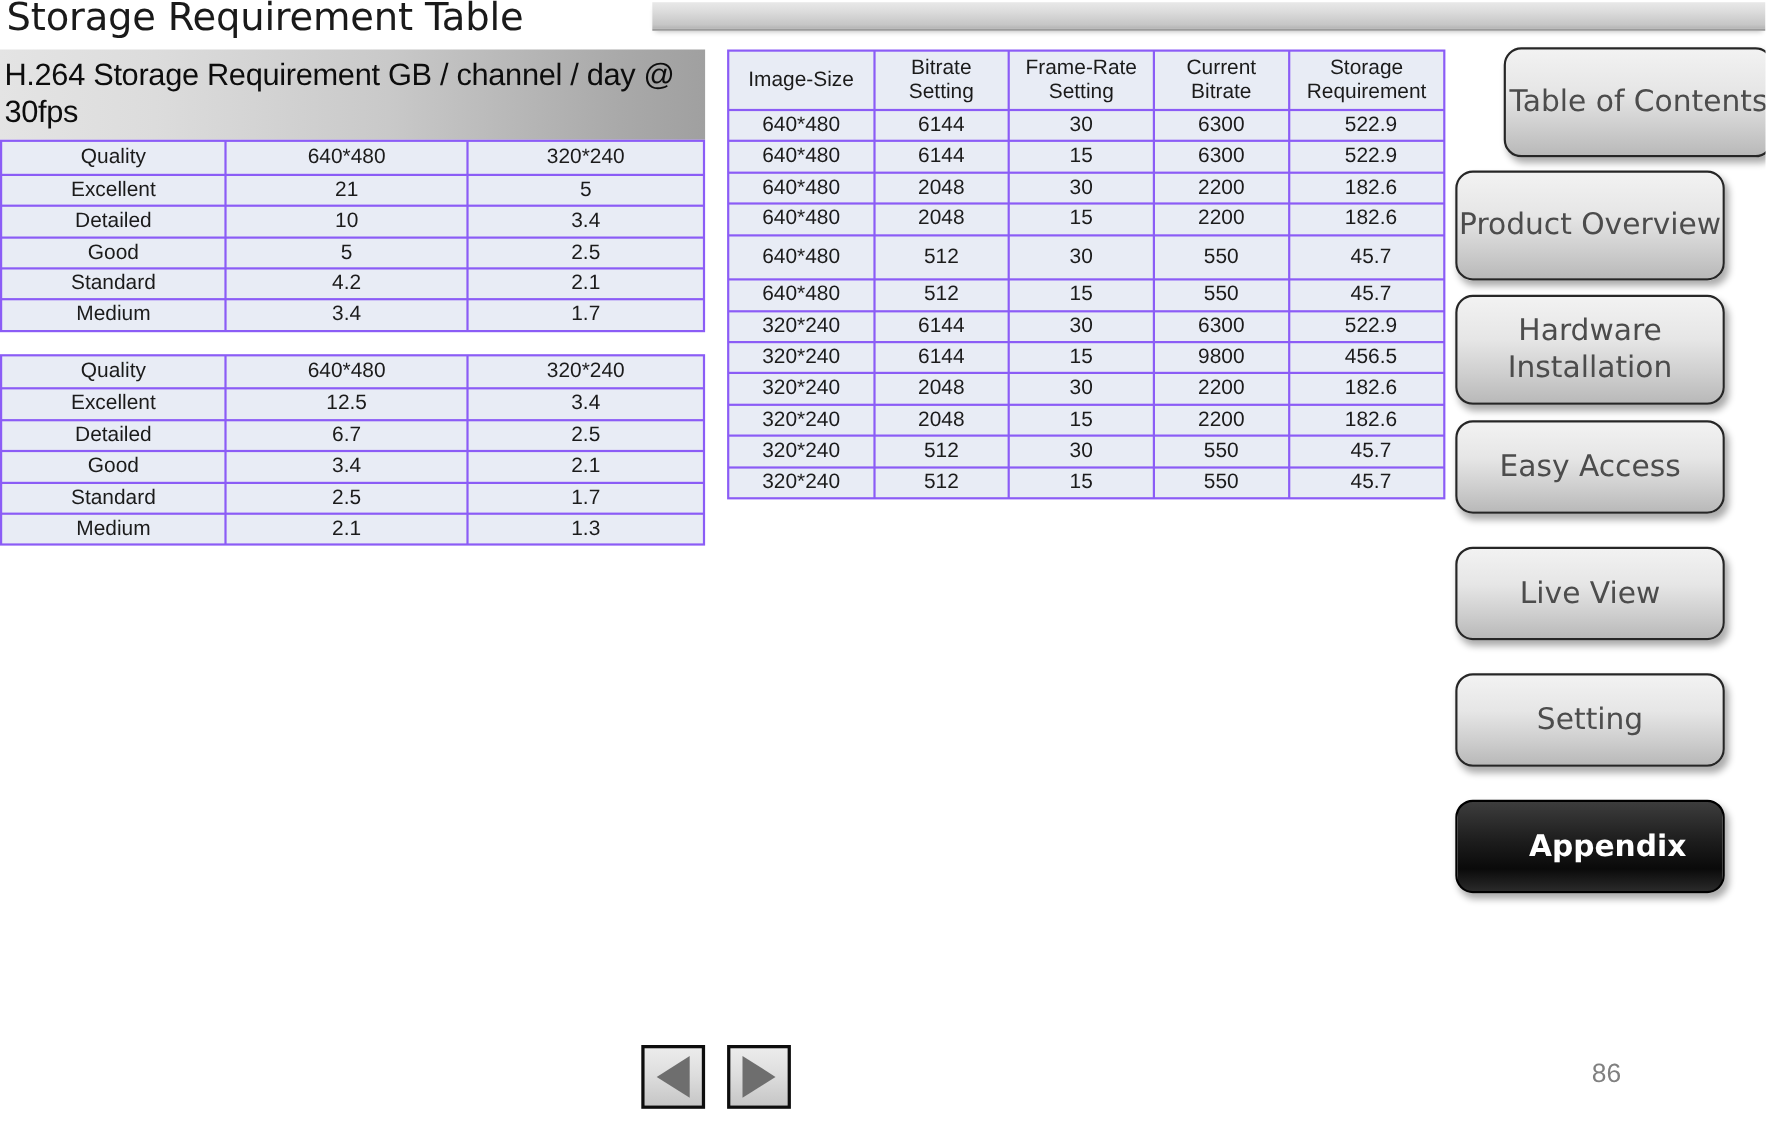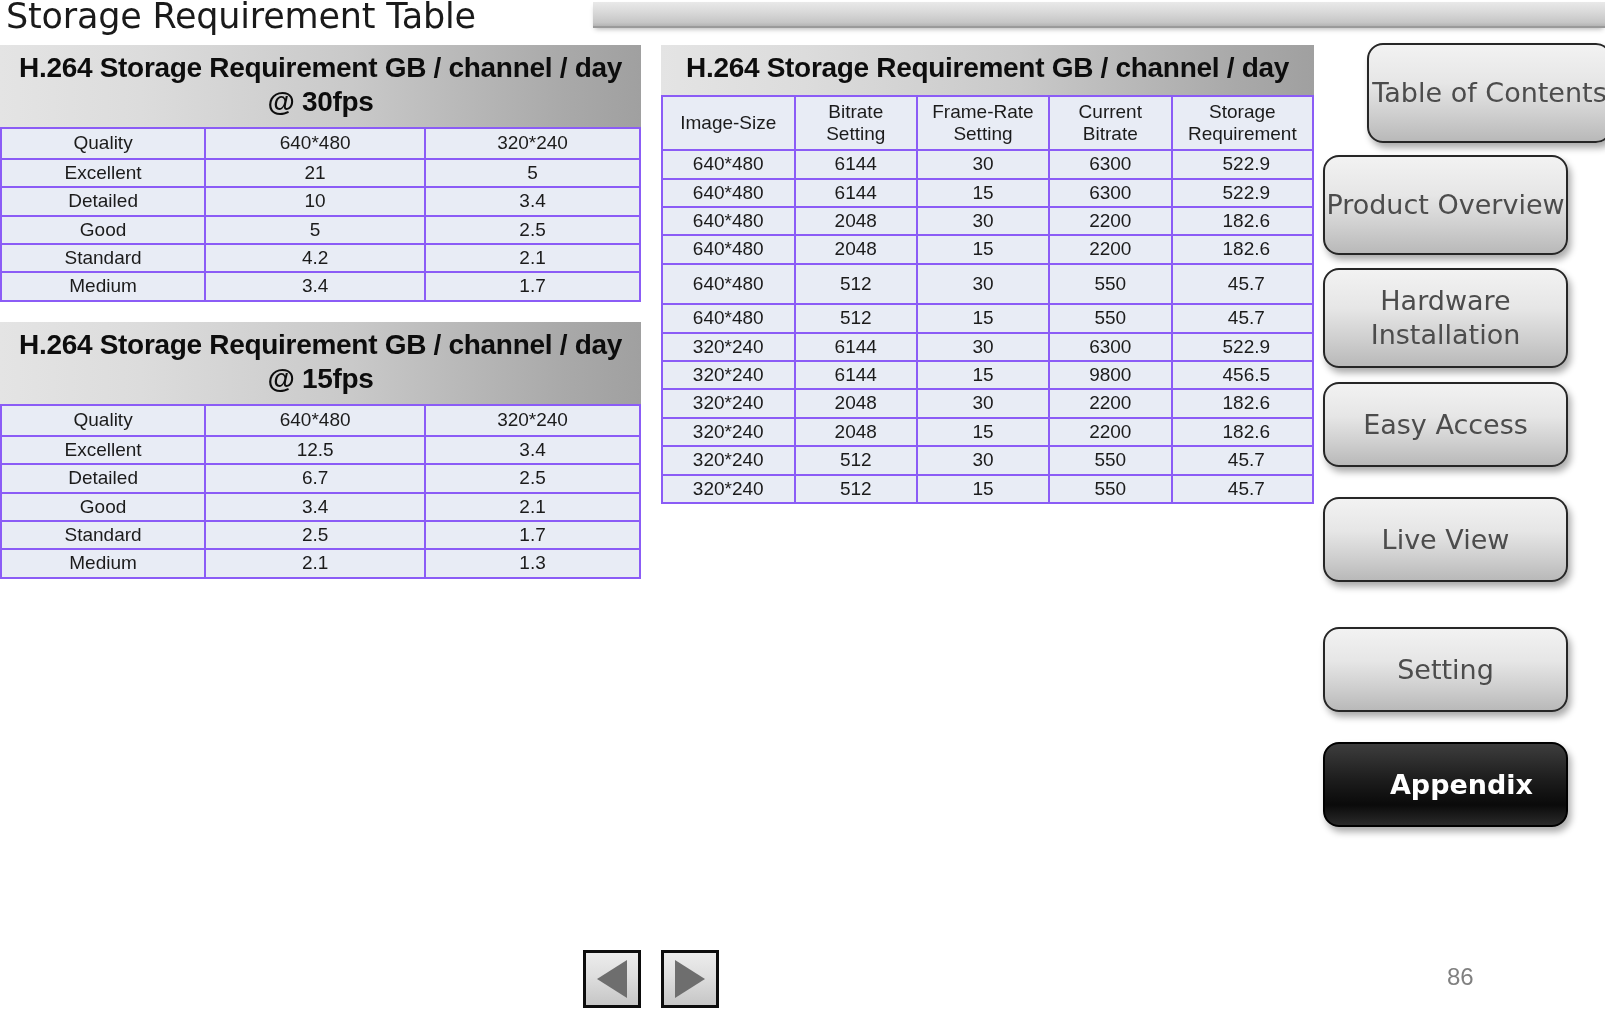--- a/index.html
+++ b/index.html
@@ -49,13 +49,12 @@
   .tbl-header {
     background: linear-gradient(to right, #e4e4e4 0%, #dcdcdc 22%, #c9c9c9 55%, #a9a9a9 88%, #a0a0a0 100%);
     font-size: 28px;
-    font-weight: bold;
+    font-weight: normal;
     color: #0d0d0d;
     padding: 6px 4px 8px 4px;
     line-height: 1.22;
     letter-spacing: -0.3px;
     font-family: "Liberation Sans", sans-serif;
-    text-align: center;
   }
   .panel-right .tbl-header { padding-bottom: 10px; }
 

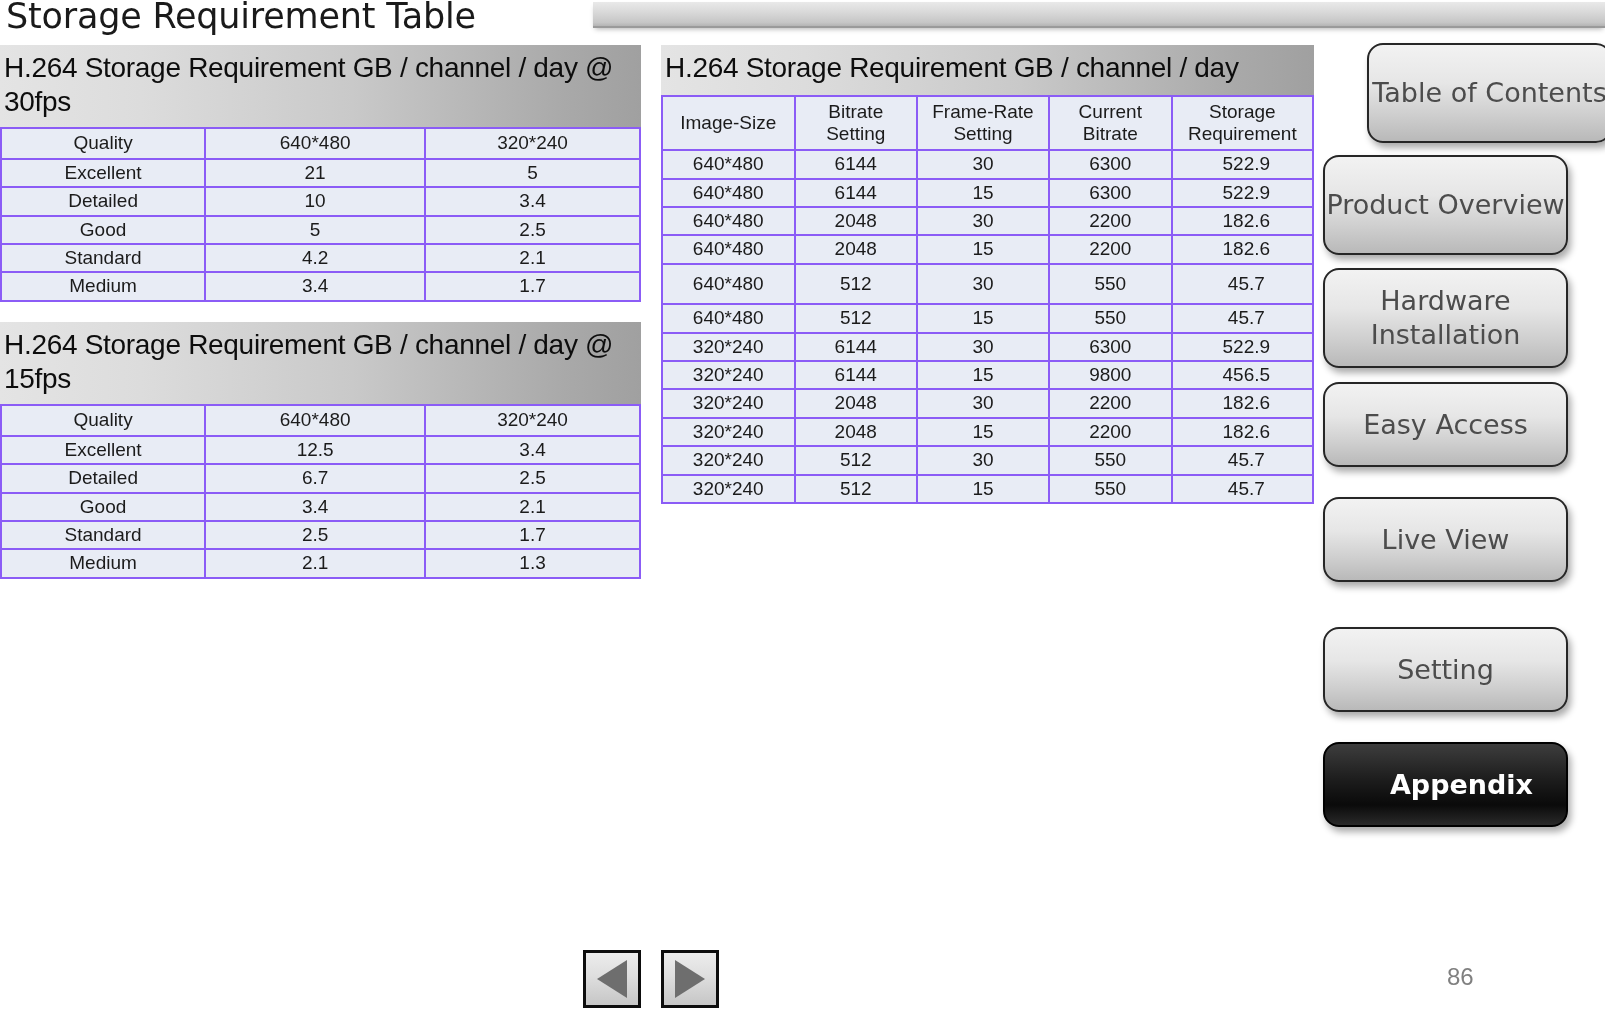--- a/index.html
+++ b/index.html
@@ -251,7 +251,6 @@
 </div>
 
 <div class="panel-right">
-  <div class="tbl-header">H.264 Storage Requirement GB / channel / day</div>
   <table class="grid grid-right">
     <tbody>
       <tr>

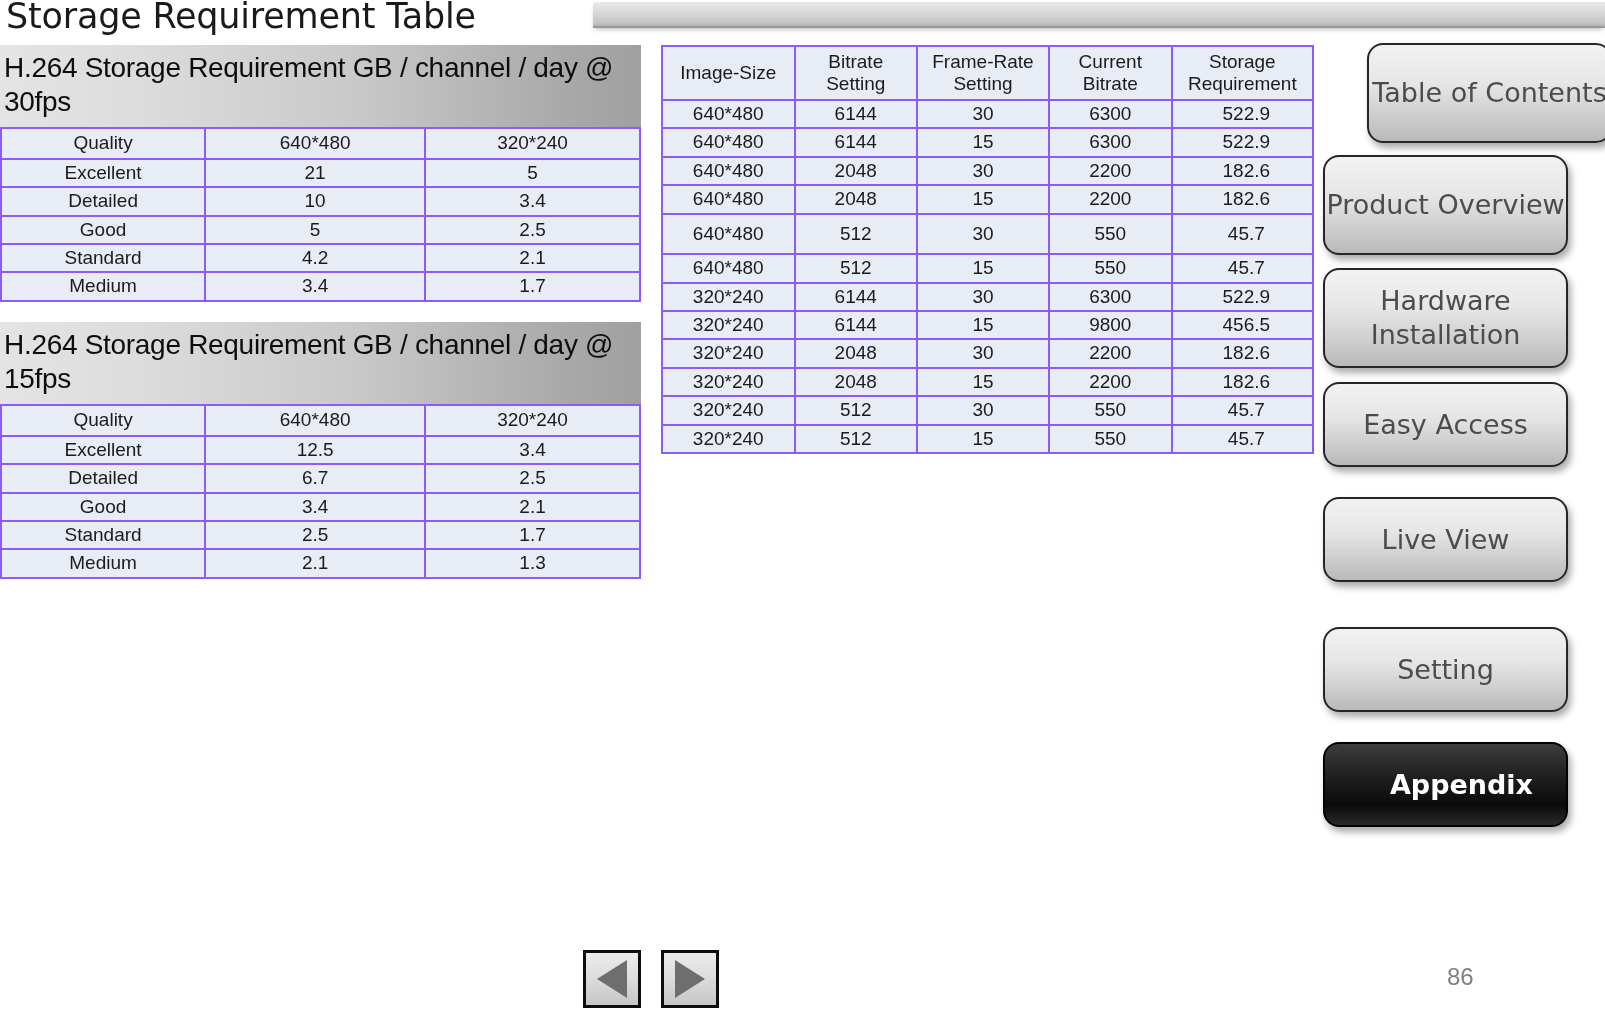--- a/index.html
+++ b/index.html
@@ -213,7 +213,6 @@
 </div>
 
 <div class="panel-left2">
-  <div class="tbl-header">H.264 Storage Requirement GB / channel / day @ 15fps</div>
   <table class="grid grid-left">
     <tbody>
       <tr>

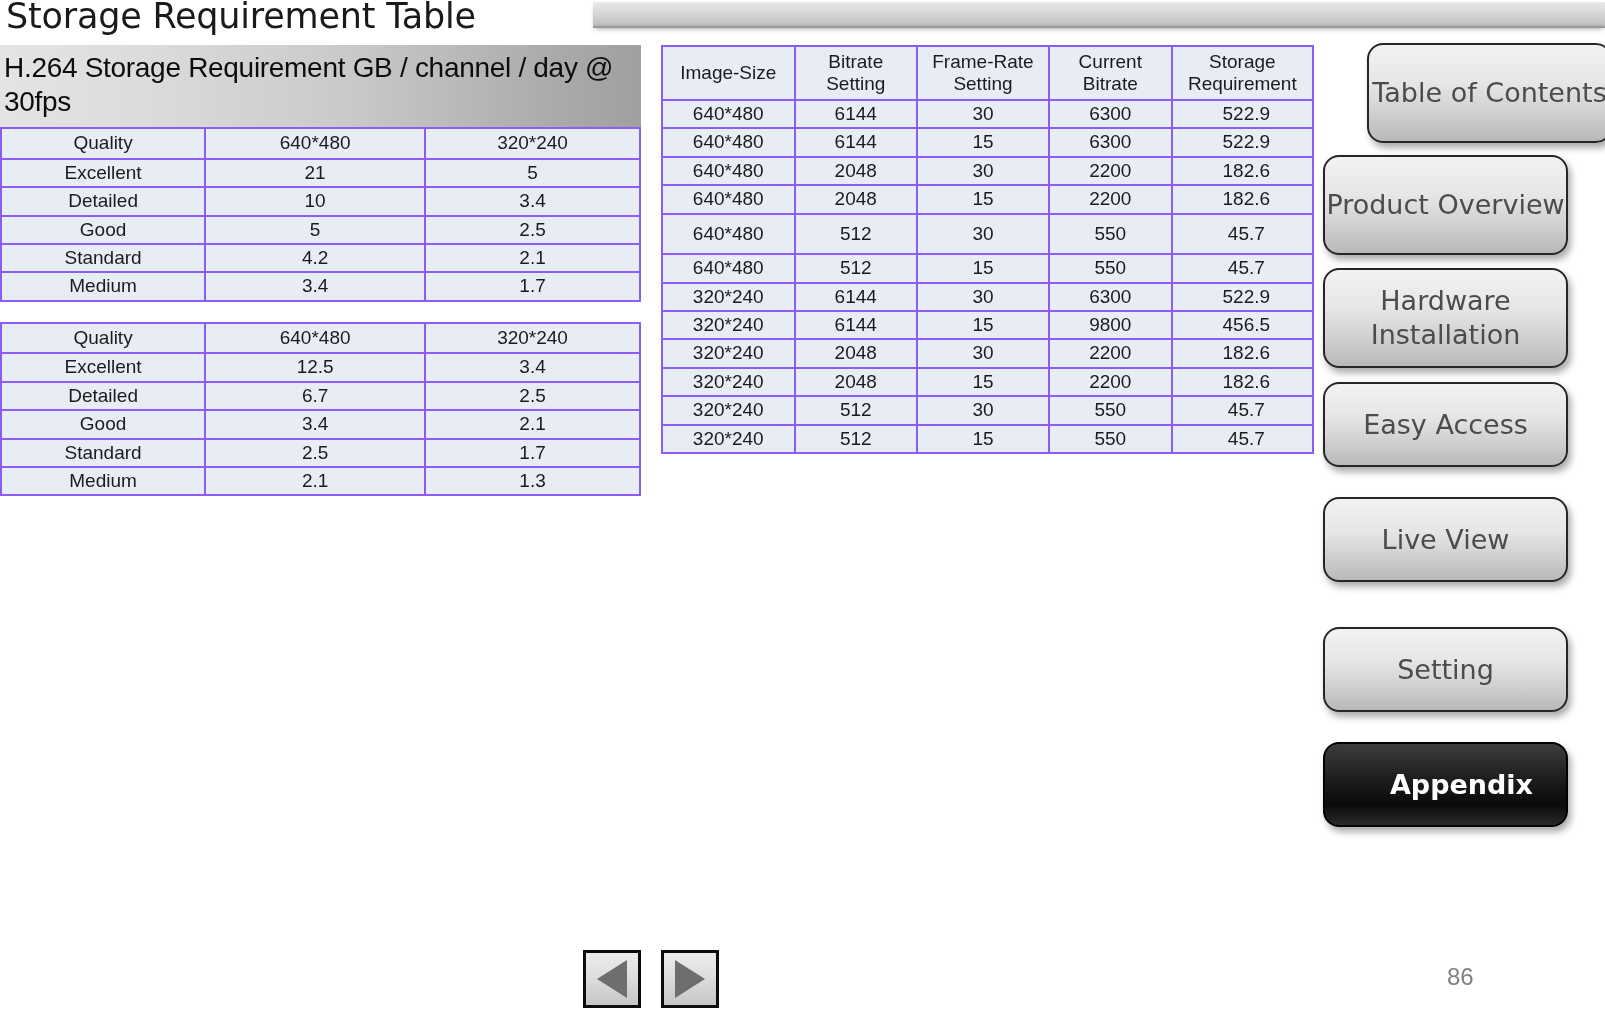--- a/index.html
+++ b/index.html
@@ -360,7 +360,7 @@
   <div class="nav-btn" style="height:85px;margin-bottom:30px;">
     <span>Easy Access</span>
   </div>
-  <div class="nav-btn" style="height:85px;margin-bottom:45px;">
+  <div class="nav-btn" style="height:85px;margin-bottom:30px;">
     <span>Live View</span>
   </div>
   <div class="nav-btn" style="height:85px;margin-bottom:30px;">

